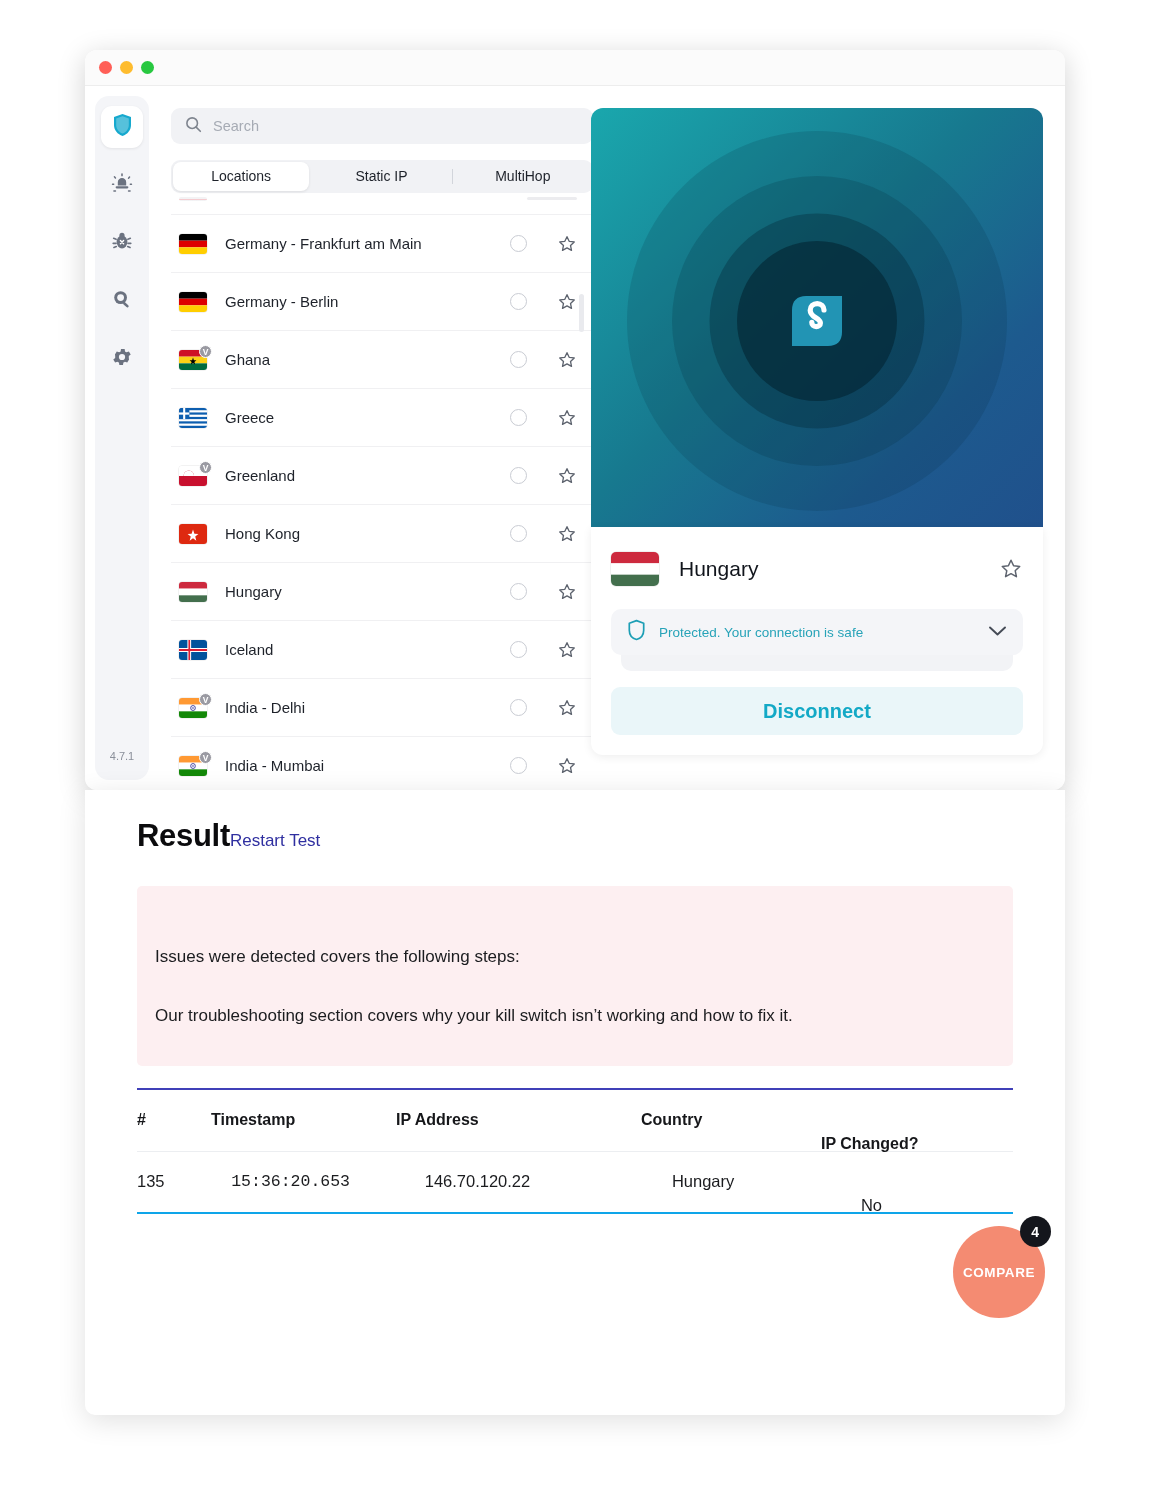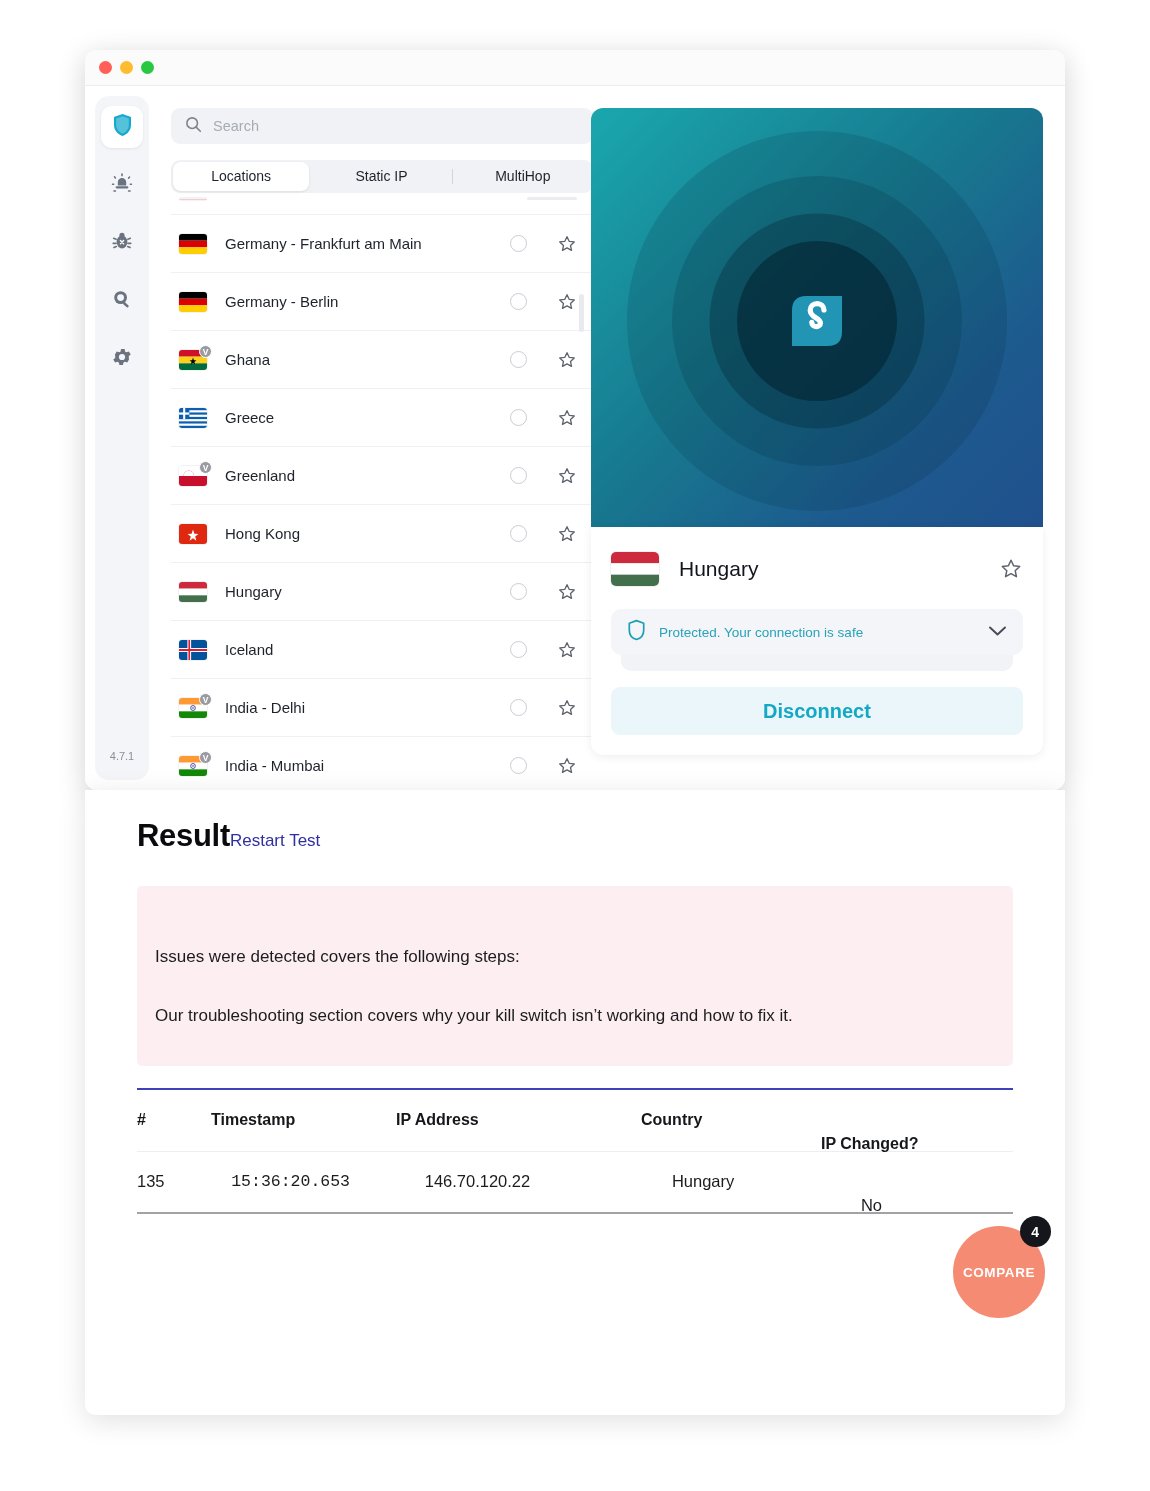--- a/index.html
+++ b/index.html
@@ -201,7 +201,7 @@
   .tbl-row { display: flex; align-items: center; }
   .tbl-head .tc { font-size: 16px; font-weight: bold; color: #16171a; }
   .tbl-head { height: 62px; border-bottom: 1px solid #eceef1; }
-  .tbl-body { height: 62px; border-bottom: 2px solid #a3a3a3; gap: 28px; }
+  .tbl-body { height: 62px; border-bottom: 2px solid #0ea5e9; gap: 28px; }
   .tbl-body .tc { font-size: 16.5px; color: #1b1c1f; }
   .tc.c0 { width: 74px; }
   .tc.c1 { width: 185px; }

